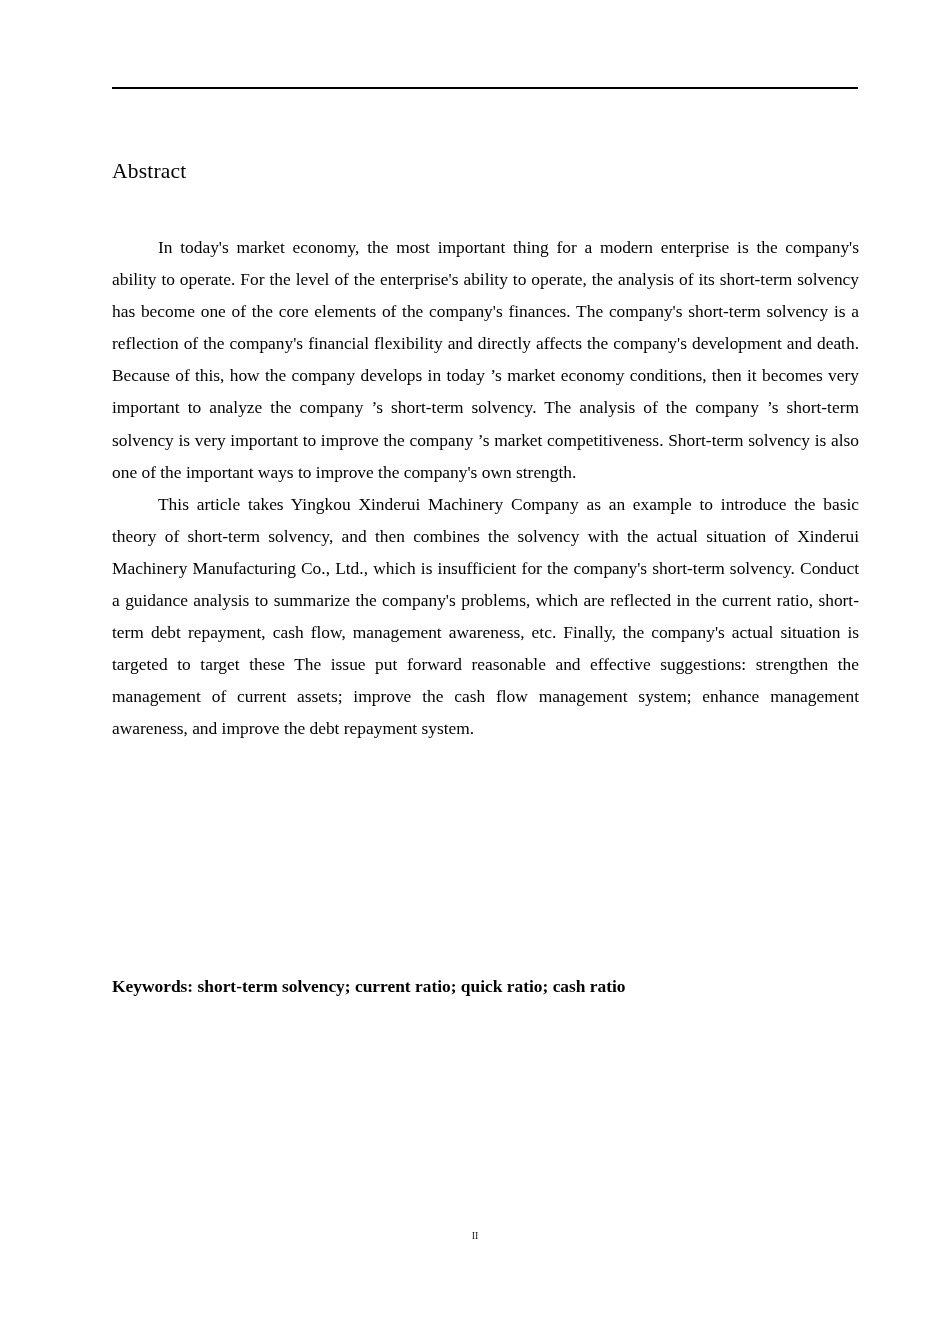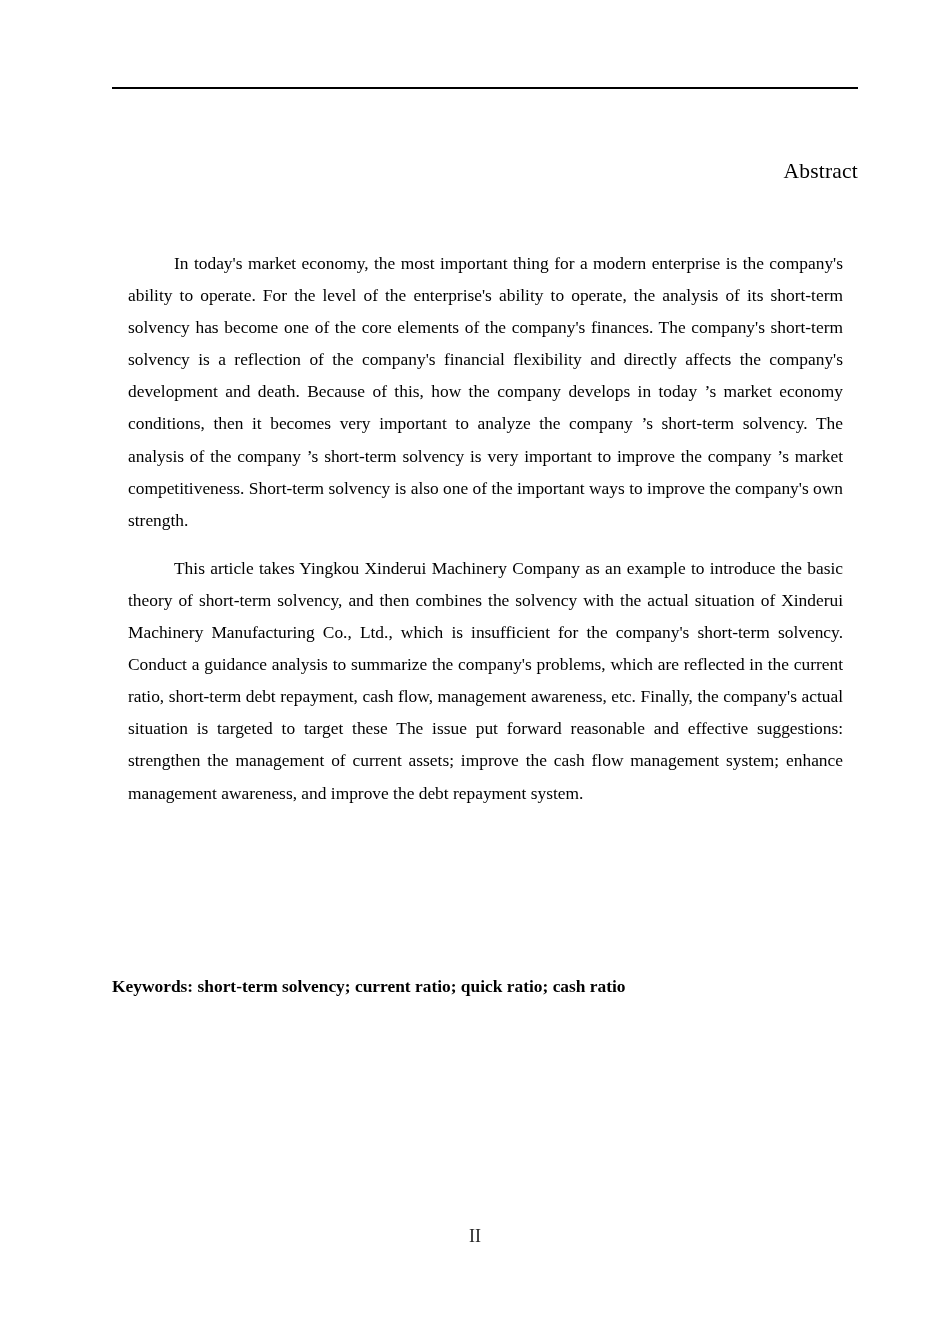--- a/index.html
+++ b/index.html
@@ -42,7 +42,7 @@
     left: 112px;
     top: 142px;
     width: 746px;
-    text-align: right;
+    text-align: left;
     font-size: 21.5px;
     line-height: 30px;
     font-weight: normal;

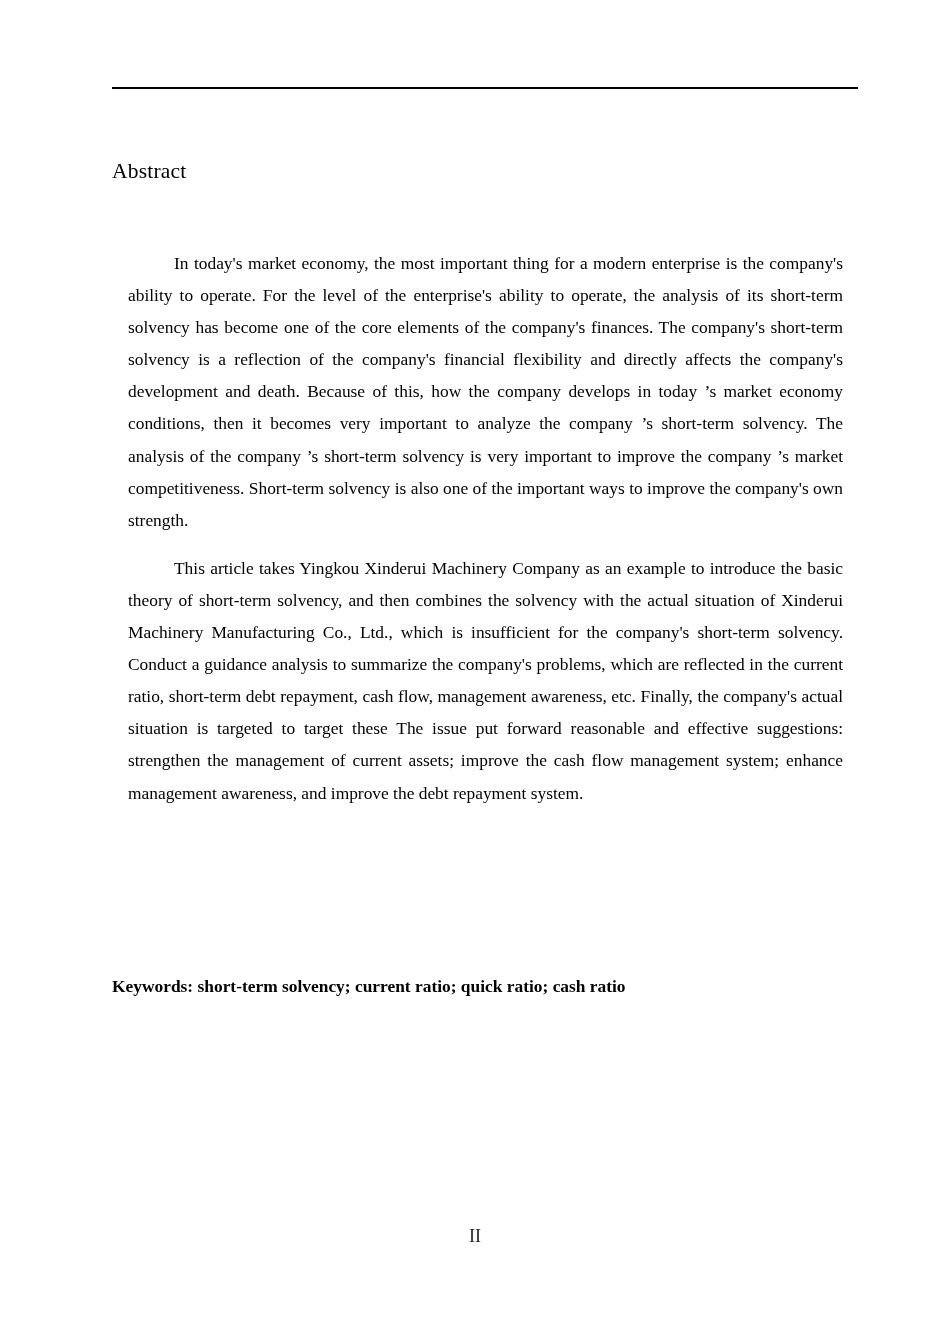--- a/index.html
+++ b/index.html
@@ -58,7 +58,7 @@
   }
 
   .para {
-    margin: 16px;
+    margin: 0;
     text-align: justify;
     text-justify: inter-word;
     font-size: 17.4px;

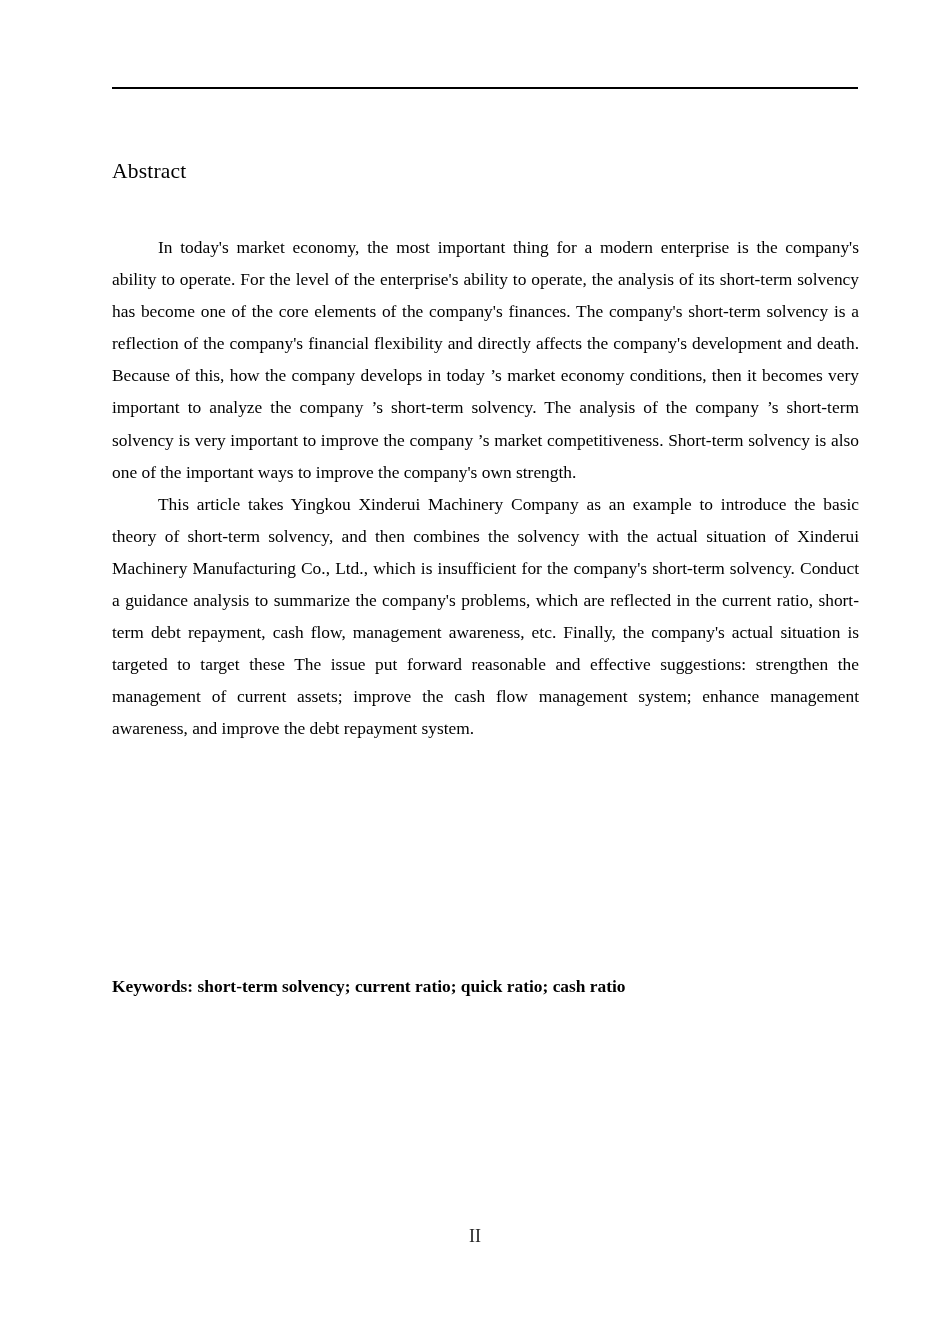--- a/index.html
+++ b/index.html
@@ -93,7 +93,7 @@
     top: 1227px;
     width: 950px;
     text-align: center;
-    font-size: 18px;
+    font-size: 10px;
     line-height: 18px;
     color: #262626;
   }

